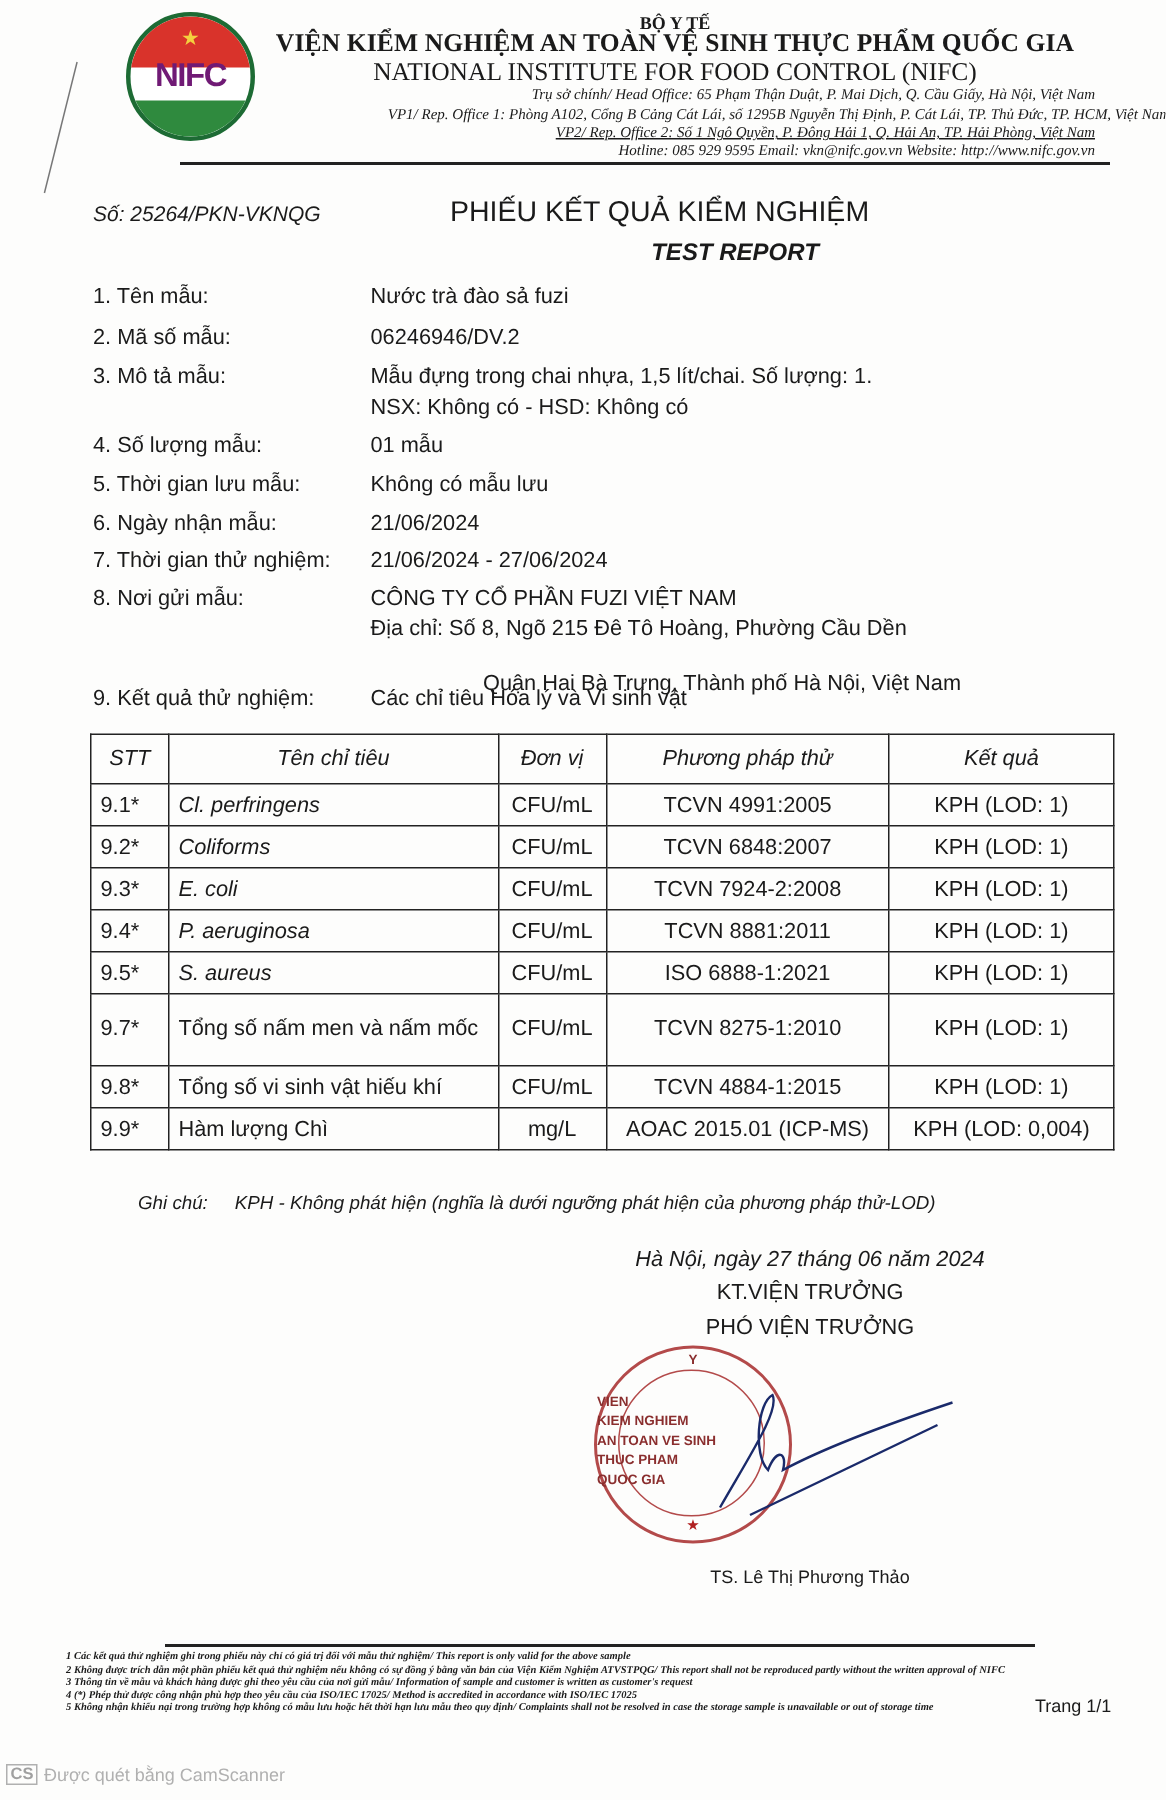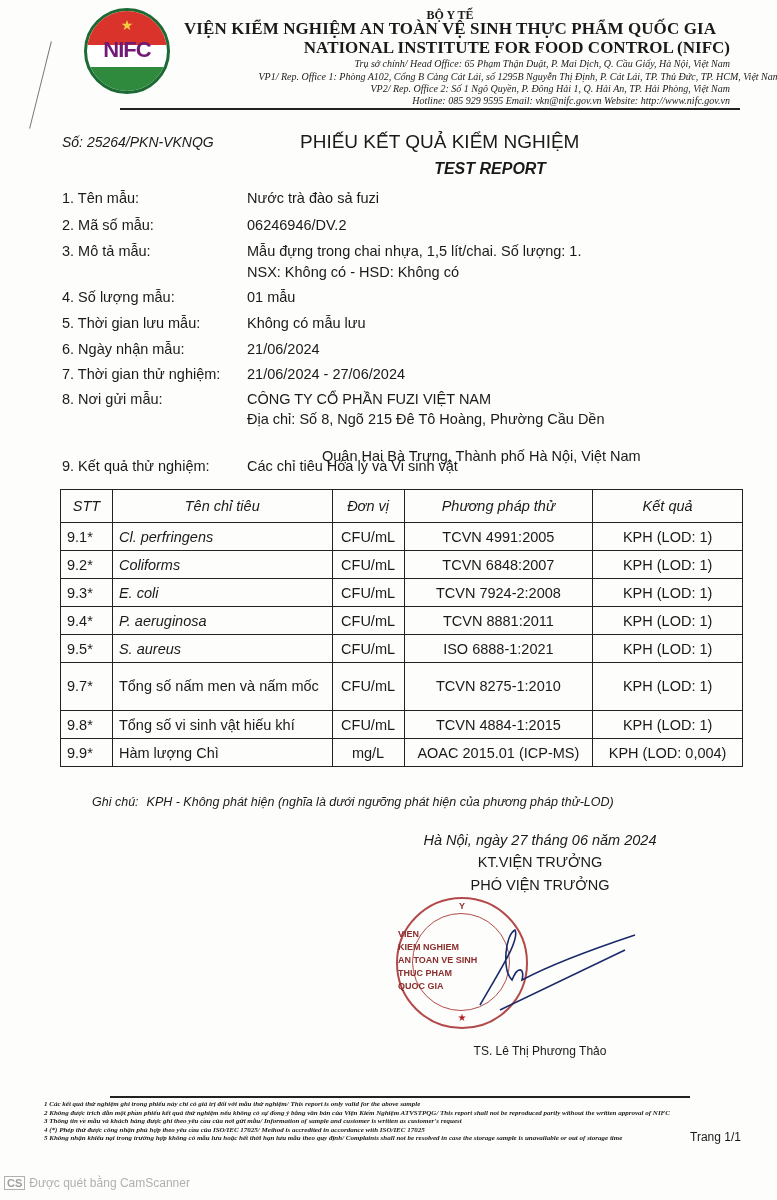--- a/index.html
+++ b/index.html
@@ -16,7 +16,7 @@
   .hdr { left:170px; width:560px; text-align:center; }
   .h-ministry { top:8px; font-size:12px; font-weight:bold; }
   .h-vn { top:19px; font-size:17px; font-weight:bold; letter-spacing:0.1px; }
-  .h-en { top:38px; font-size:17px; font-weight:bold;text-align:right; }
+  .h-en { top:38px; font-size:17px; font-weight:normal; }
   .h-small { font-size:10px; font-style:italic;text-align:right; }
   .h-line1 { top:58px; }
   .h-line2 { top:71px; }

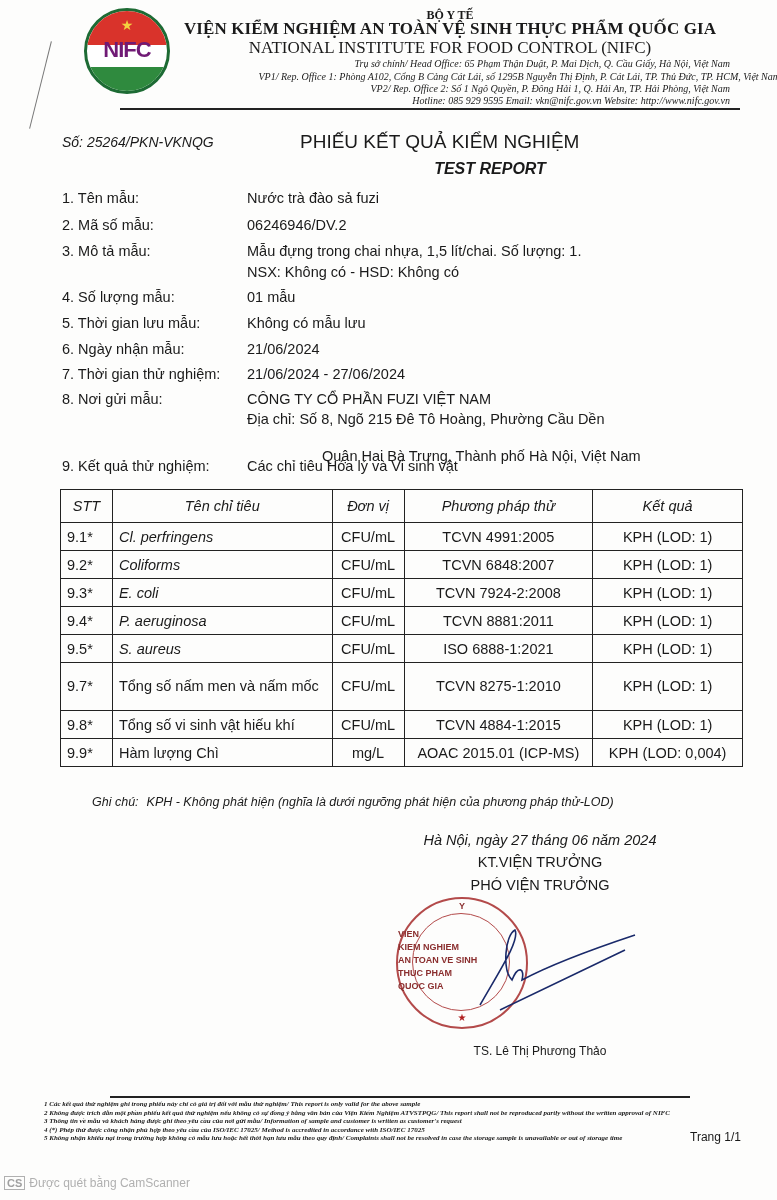--- a/index.html
+++ b/index.html
@@ -20,7 +20,7 @@
   .h-small { font-size:10px; font-style:italic;text-align:right; }
   .h-line1 { top:58px; }
   .h-line2 { top:71px; }
-  .h-line3 { top:83px; }
+  .h-line3 { top:83px;text-decoration:underline; }
   .h-line4 { top:95px; }
   .hrule { left:120px; top:108px; width:620px; height:2px; background:#222; }
   .side-mark { left:40px; top:40px; width:1px; height:90px; background:#777; transform:rotate(14deg); }

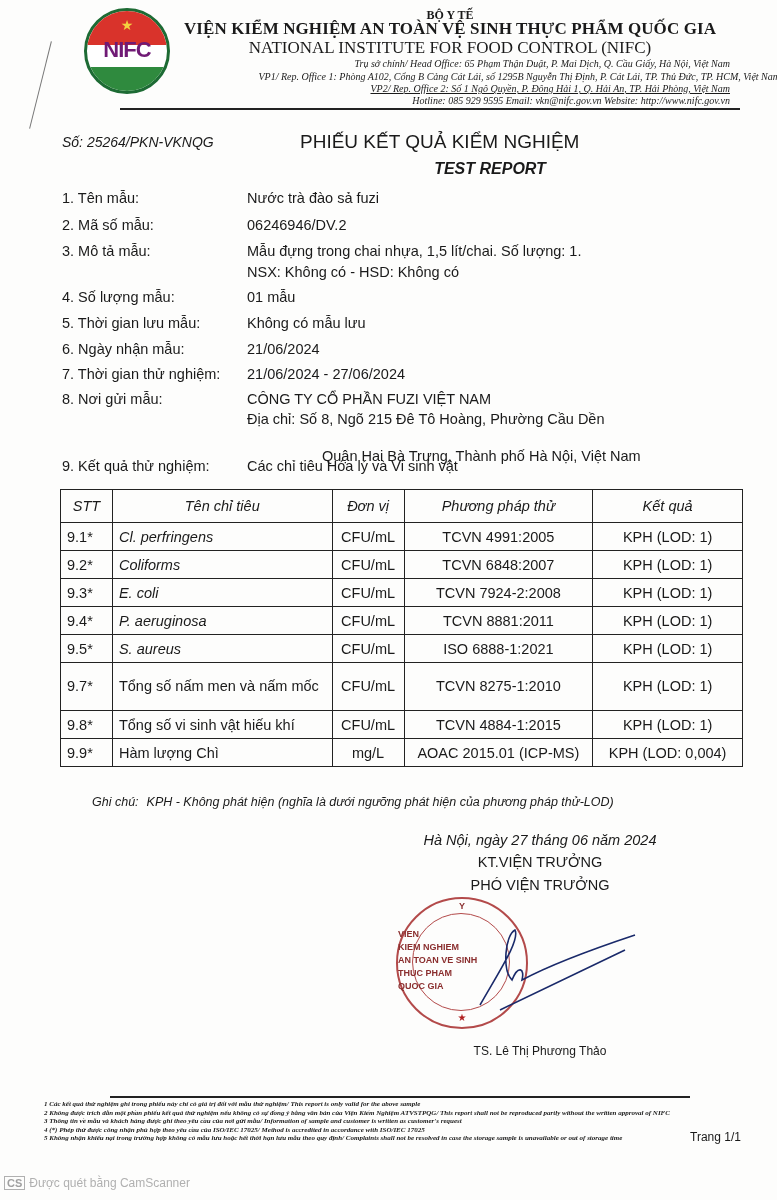--- a/index.html
+++ b/index.html
@@ -40,7 +40,7 @@
   table.res td.it { font-style:italic; }
   table.res tr.tall td { height:47px; line-height:17px; }
   .note { left:92px; top:795px; font-size:12.5px; font-style:italic; }
-  .note .k { margin-left:8px; }
+  .note .k { margin-left:18px; }
   
   .sig-date { left:380px; width:320px; text-align:center; top:832px; font-size:14.5px; font-style:italic; }
   .sig-t1 { left:380px; width:320px; text-align:center; top:854px; font-size:14.5px; }

